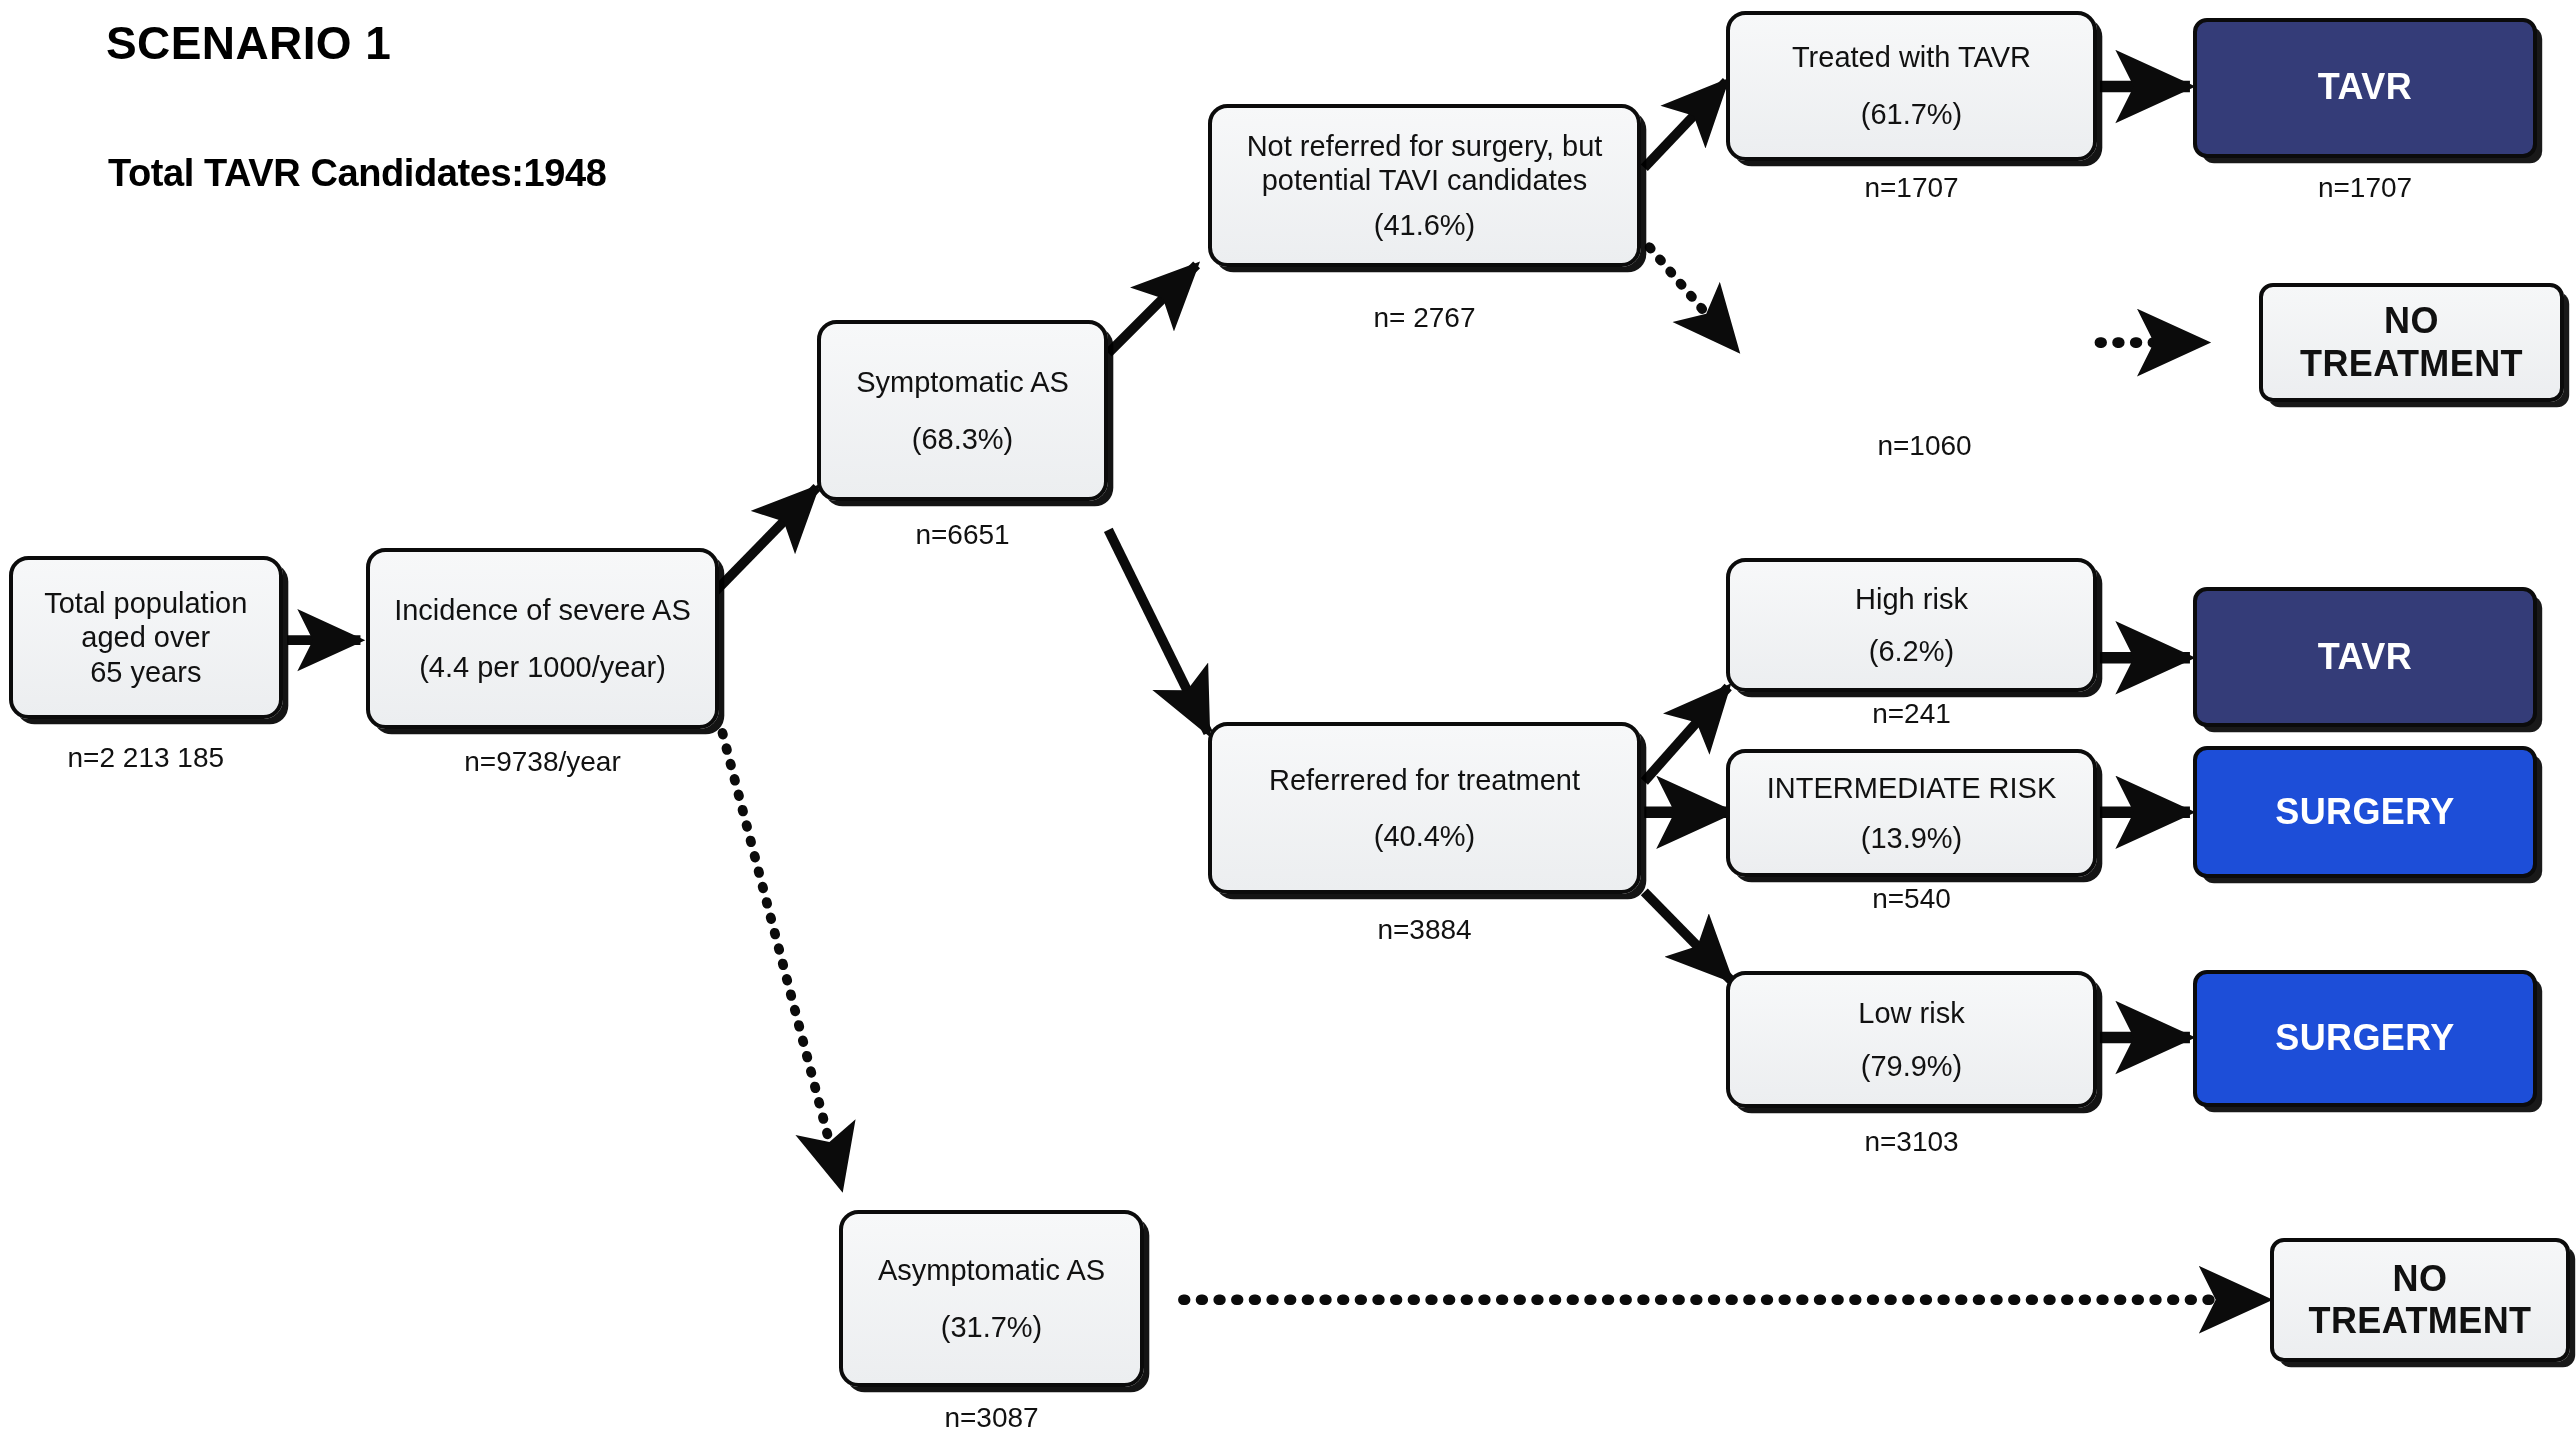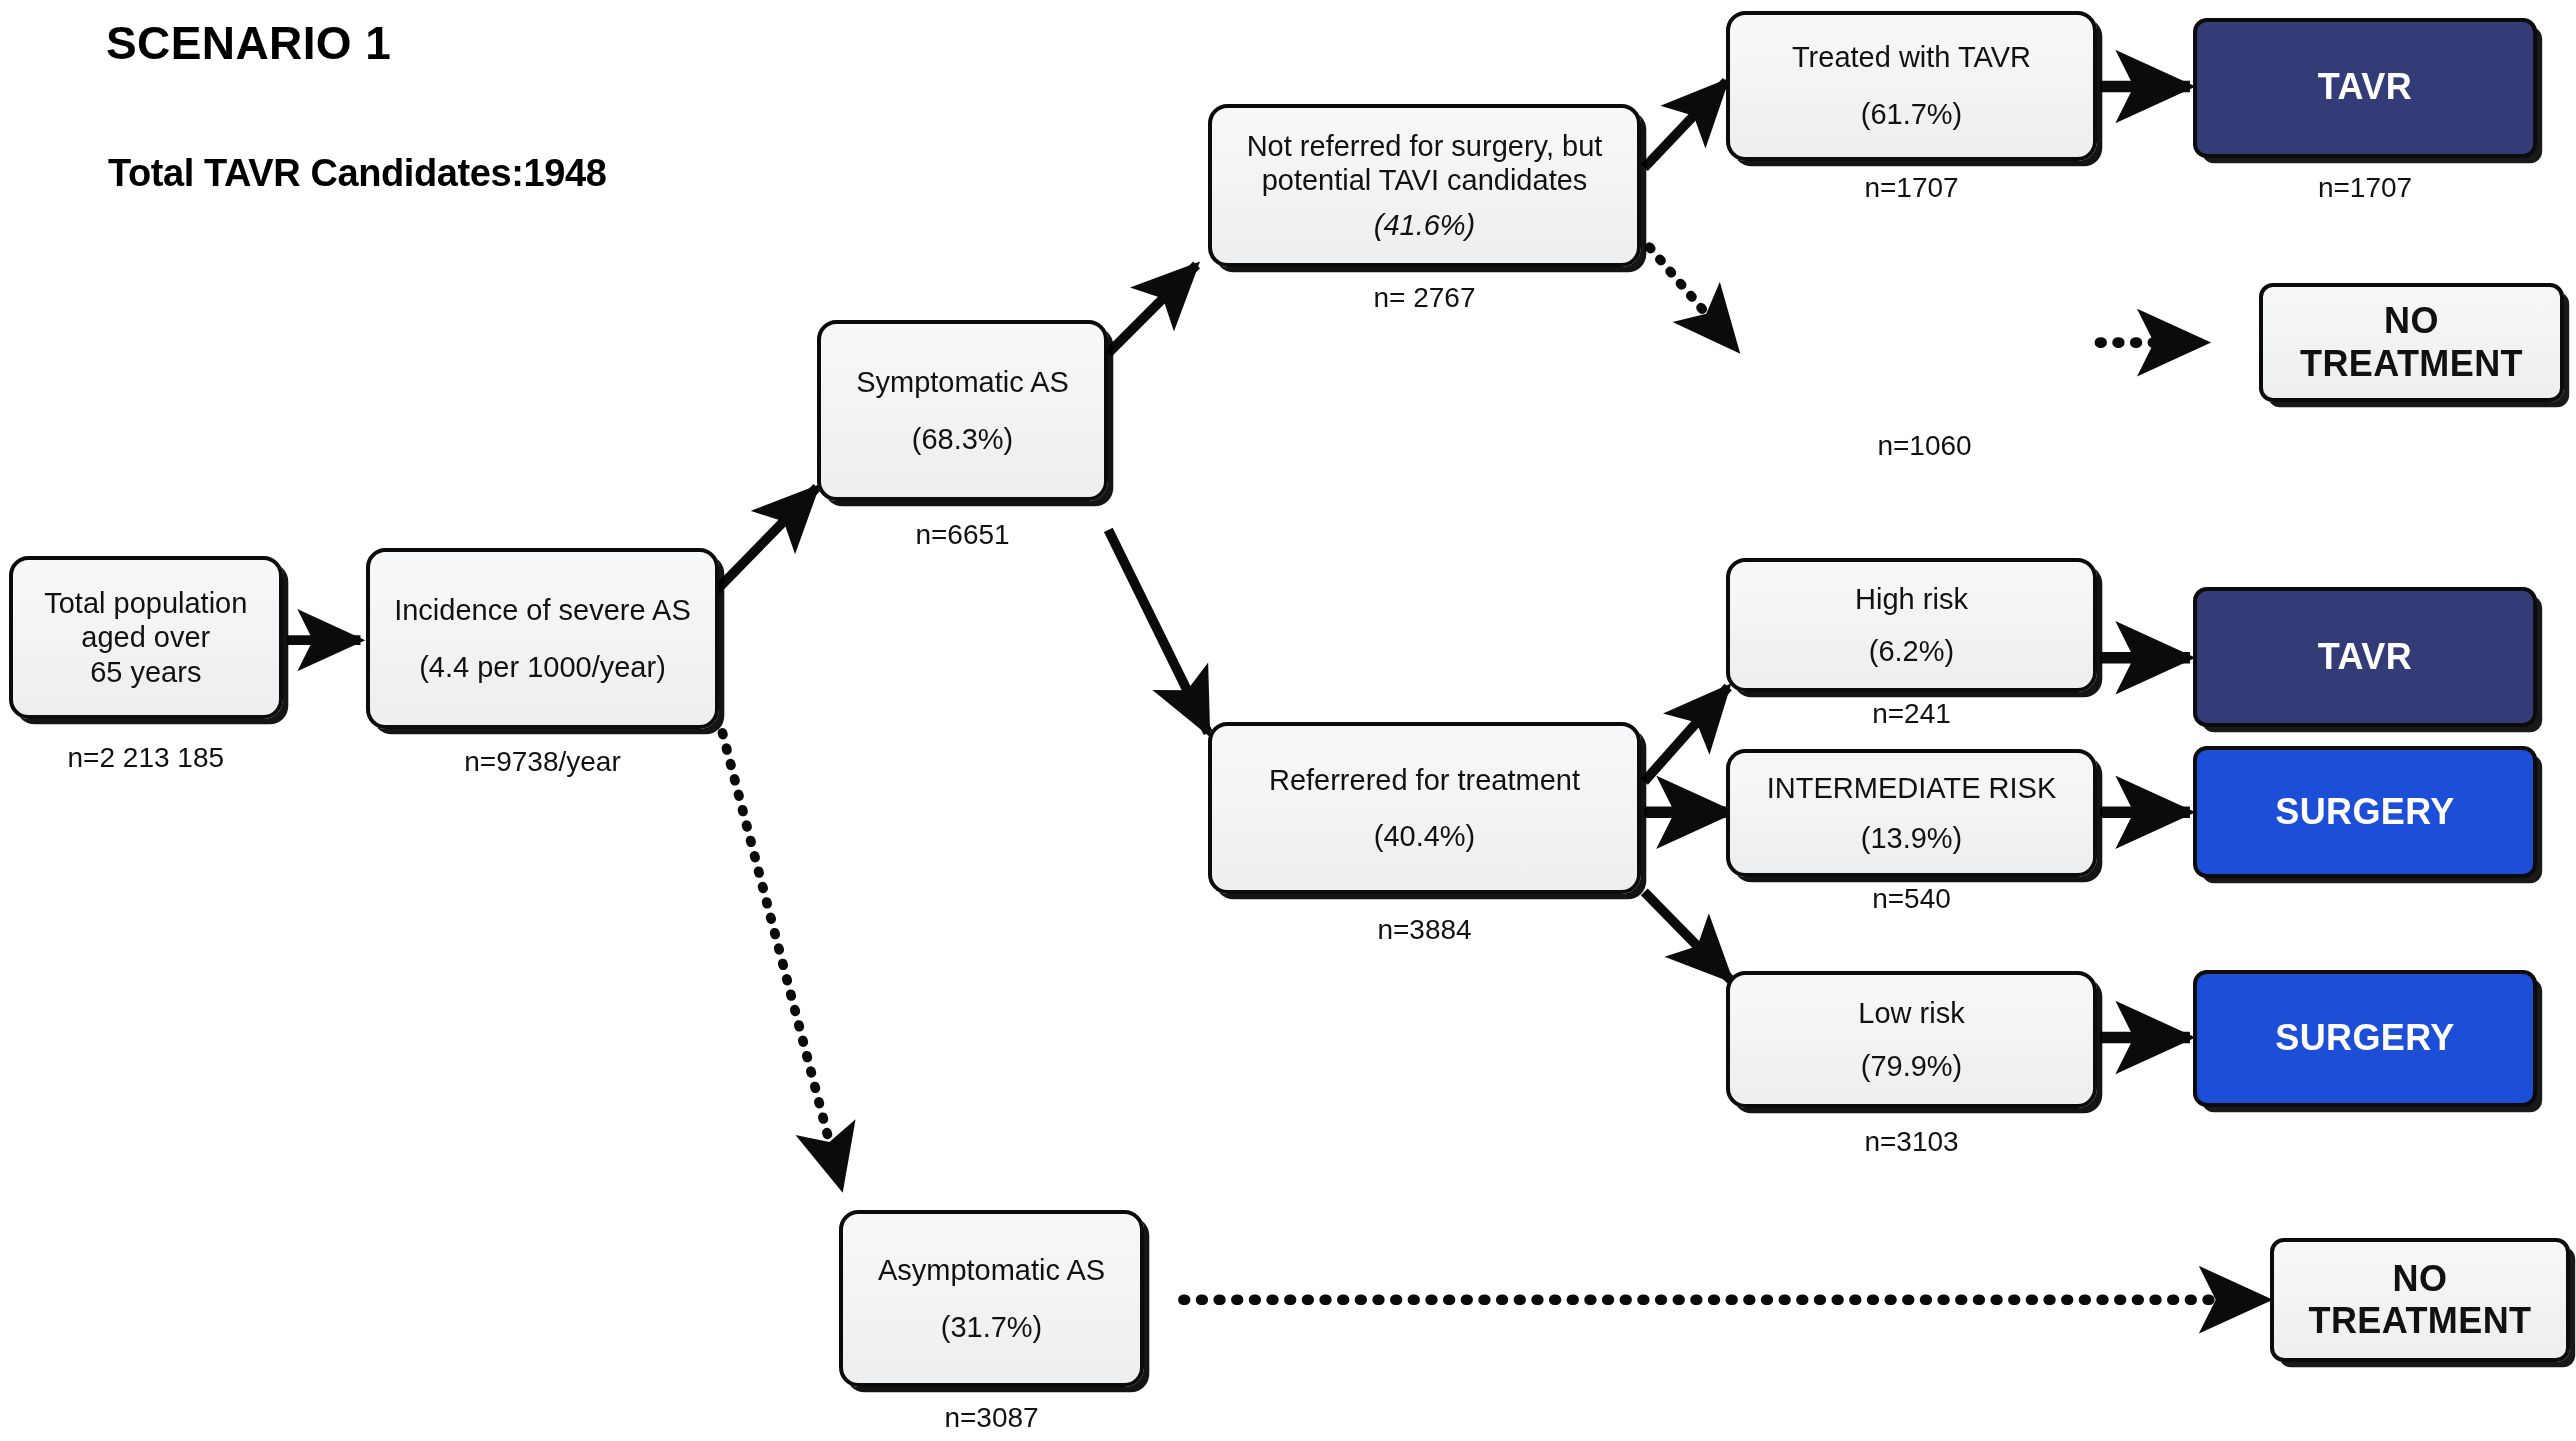--- a/index.html
+++ b/index.html
@@ -178,7 +178,7 @@
   <div class="node tight" style="left:1208px; top:104px; width:433px; height:163px;">
     <div class="line1">Not referred for surgery, but
 potential TAVI candidates</div>
-    <div class="pct" style="margin-top:12px;font-style:italic;">(41.6%)</div>
+    <div class="pct" style="margin-top:12px;">(41.6%)</div>
   </div>
   <div class="ncap" style="left:1208px; top:282px; width:433px;">n= 2767</div>
 

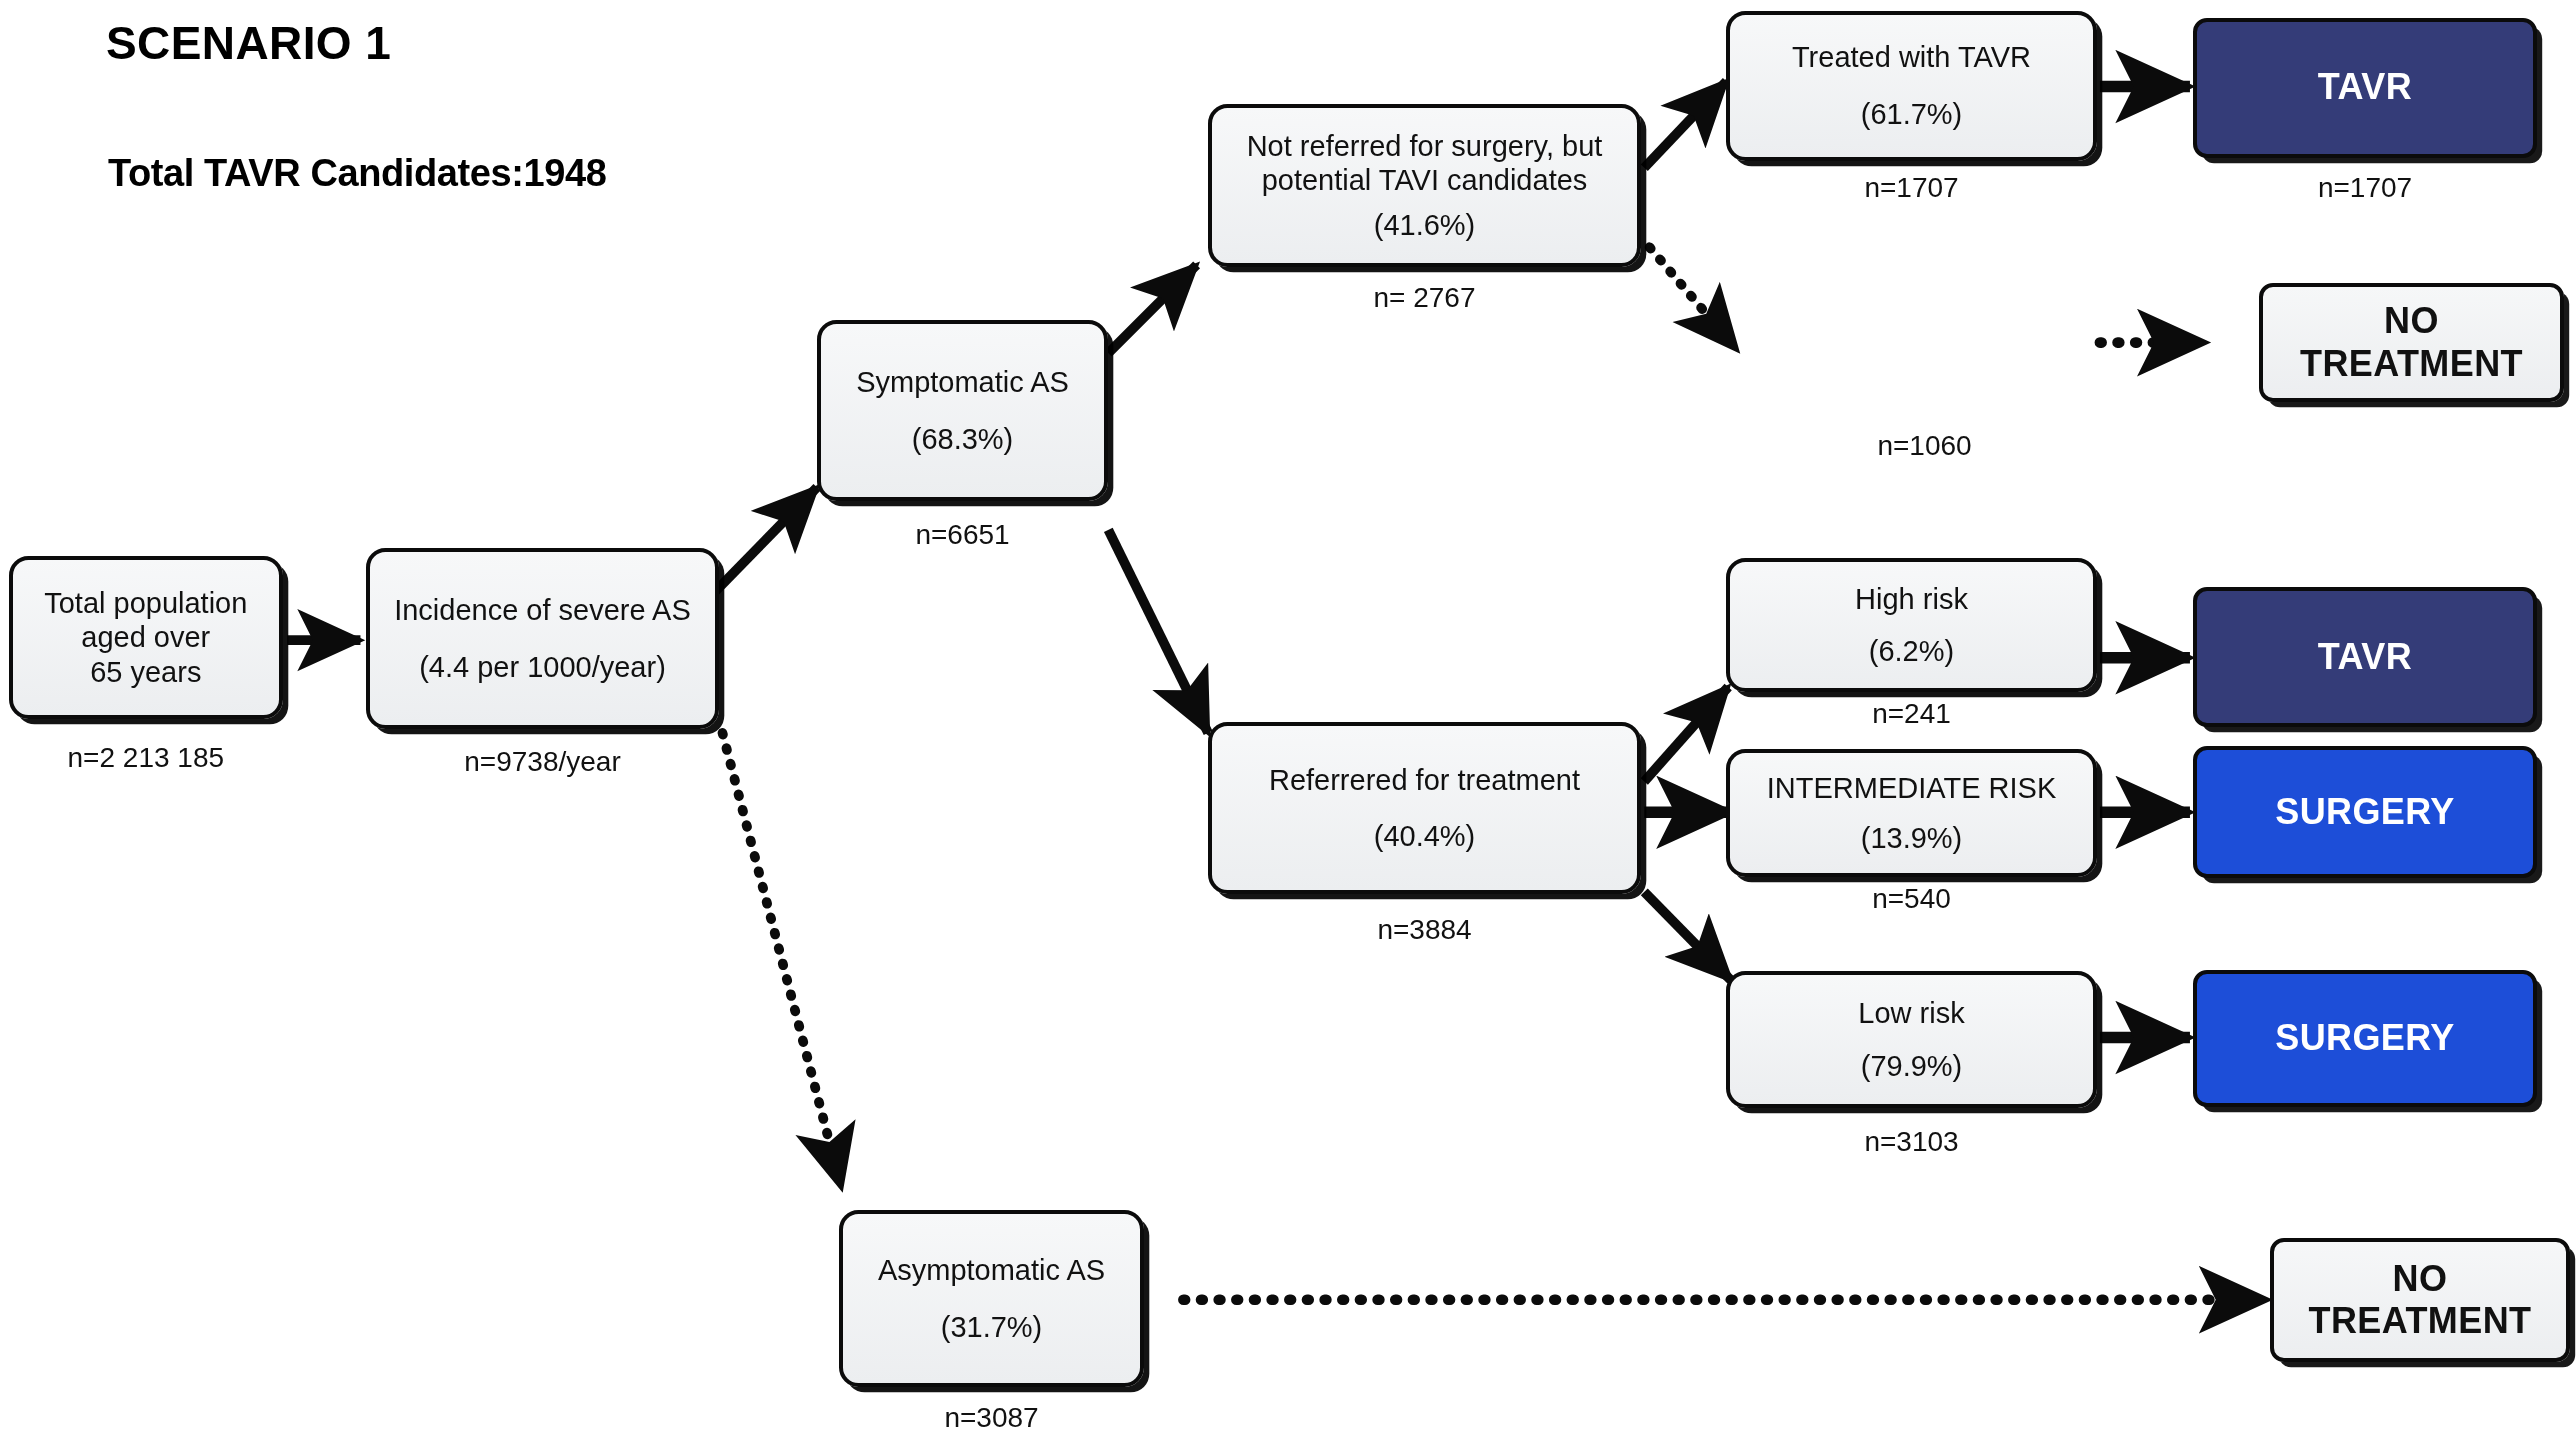--- a/index.html
+++ b/index.html
@@ -180,7 +180,7 @@
 potential TAVI candidates</div>
     <div class="pct" style="margin-top:12px;">(41.6%)</div>
   </div>
-  <div class="ncap" style="left:1208px; top:282px; width:433px;">n= 2767</div>
+  <div class="ncap" style="left:1208px; top:302px; width:433px;">n= 2767</div>
 
   <div class="node tight" style="left:1208px; top:722px; width:433px; height:172px;">
     <div class="line1">Referrered  for treatment</div>

